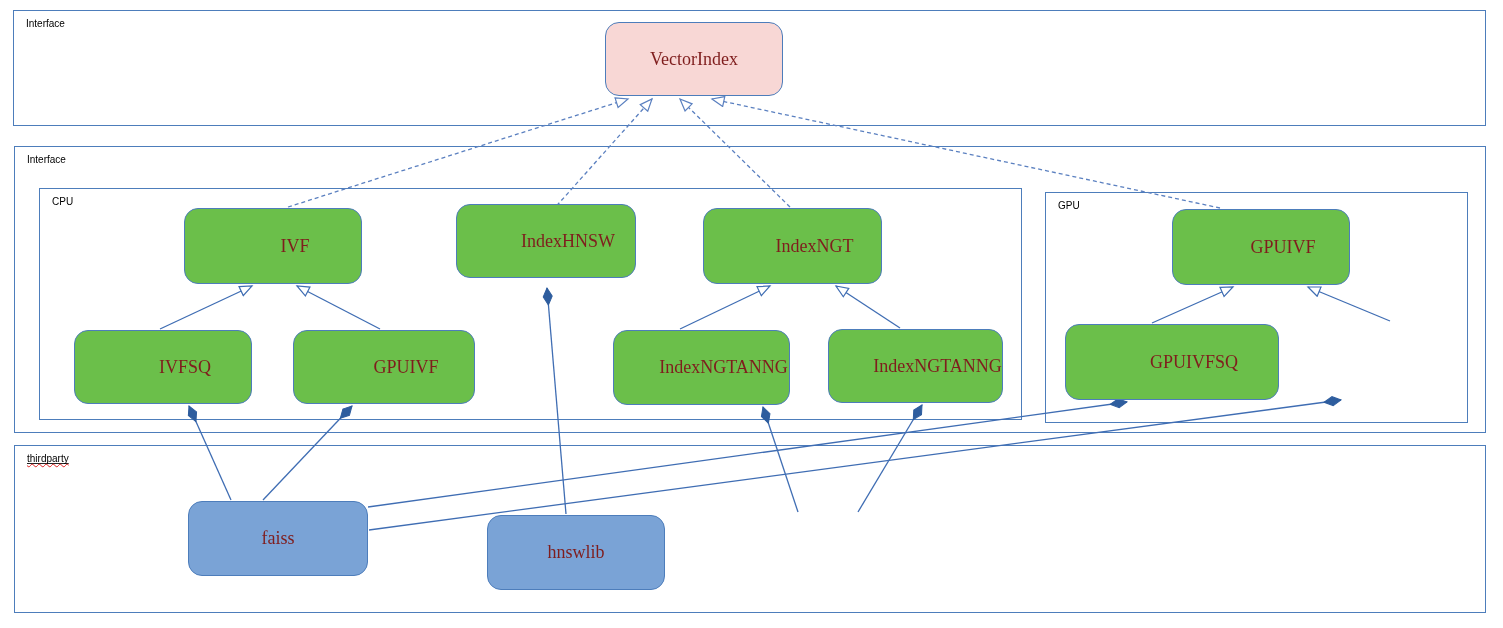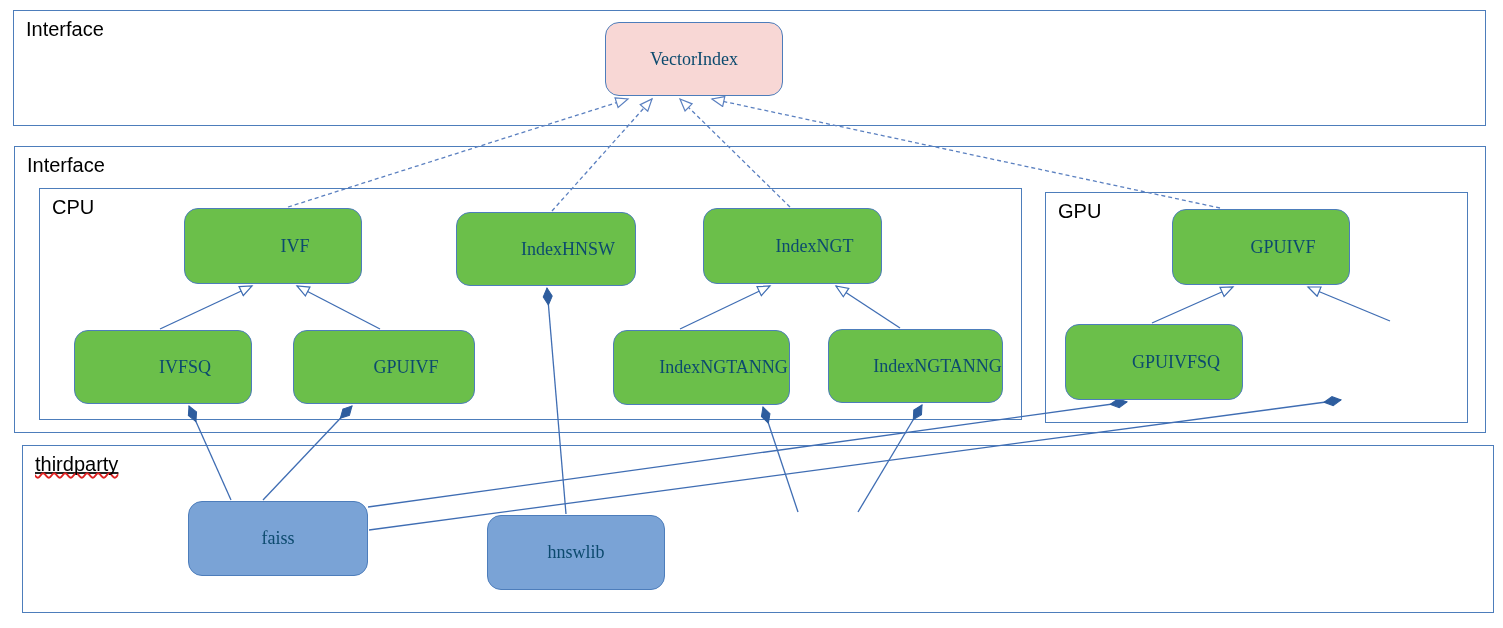--- a/index.html
+++ b/index.html
@@ -6,7 +6,7 @@
   .stage{position:relative;width:1503px;height:628px;background:#ffffff;
          font-family:"Liberation Sans",sans-serif;overflow:hidden;}
   .container{position:absolute;border:1.6px solid #4d7dbb;background:transparent;box-sizing:border-box;}
-  .clabel{position:absolute;left:12px;top:7px;font-size:20px;color:#000;}
+  .clabel{position:absolute;left:12px;top:7px;font-size:10px;color:#000;}
   .node{position:absolute;box-sizing:border-box;border:1.5px solid #4d7dbb;border-radius:14px;
         display:flex;align-items:center;justify-content:center;z-index:3;}
   .node .nlabel{font-family:"Liberation Serif",serif;font-size:18px;color:#0c4a6e;}

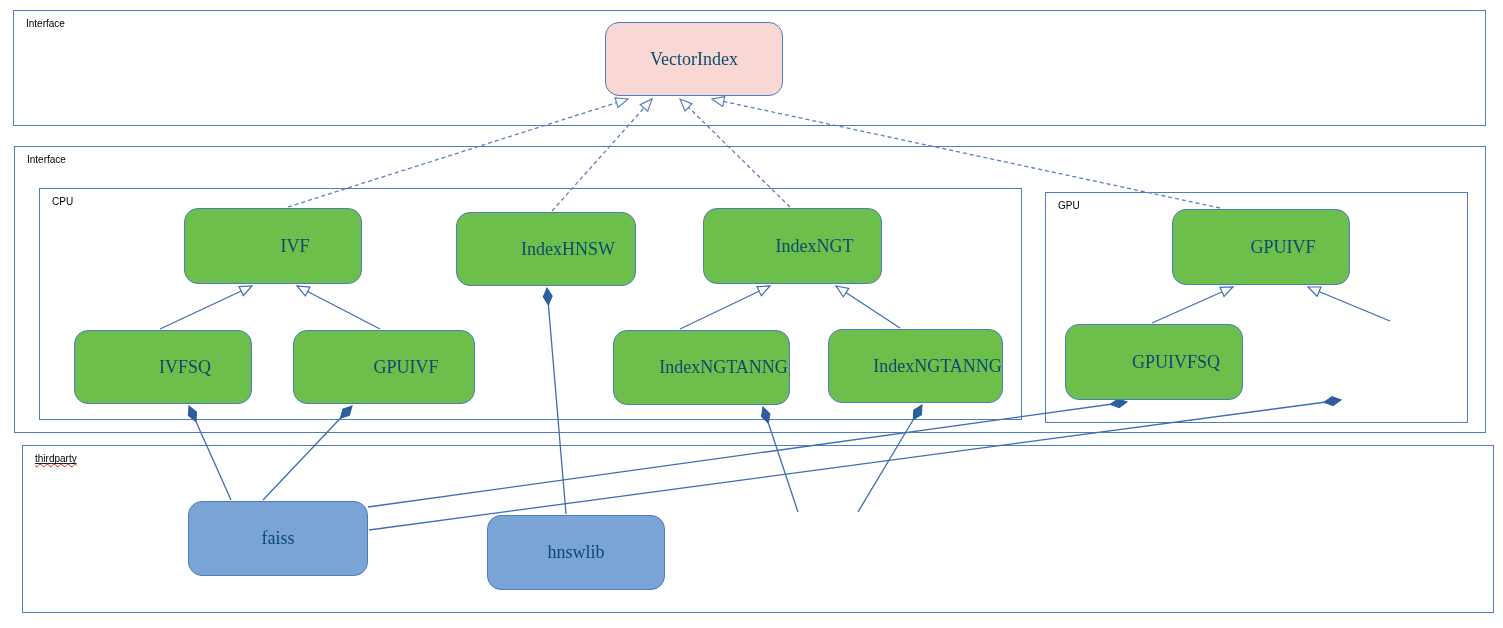--- a/index.html
+++ b/index.html
@@ -9,7 +9,7 @@
   .clabel{position:absolute;left:12px;top:7px;font-size:10px;color:#000;}
   .node{position:absolute;box-sizing:border-box;border:1.5px solid #4d7dbb;border-radius:14px;
         display:flex;align-items:center;justify-content:center;z-index:3;}
-  .node .nlabel{font-family:"Liberation Serif",serif;font-size:18px;color:#0c4a6e;}
+  .node .nlabel{font-family:"Liberation Serif",serif;font-size:18px;color:#7f1d1d;}
   .green{background:#6bbf4a;padding-left:44px;}
   .pink{background:#f8d7d5;}
   .blue{background:#7aa3d6;}

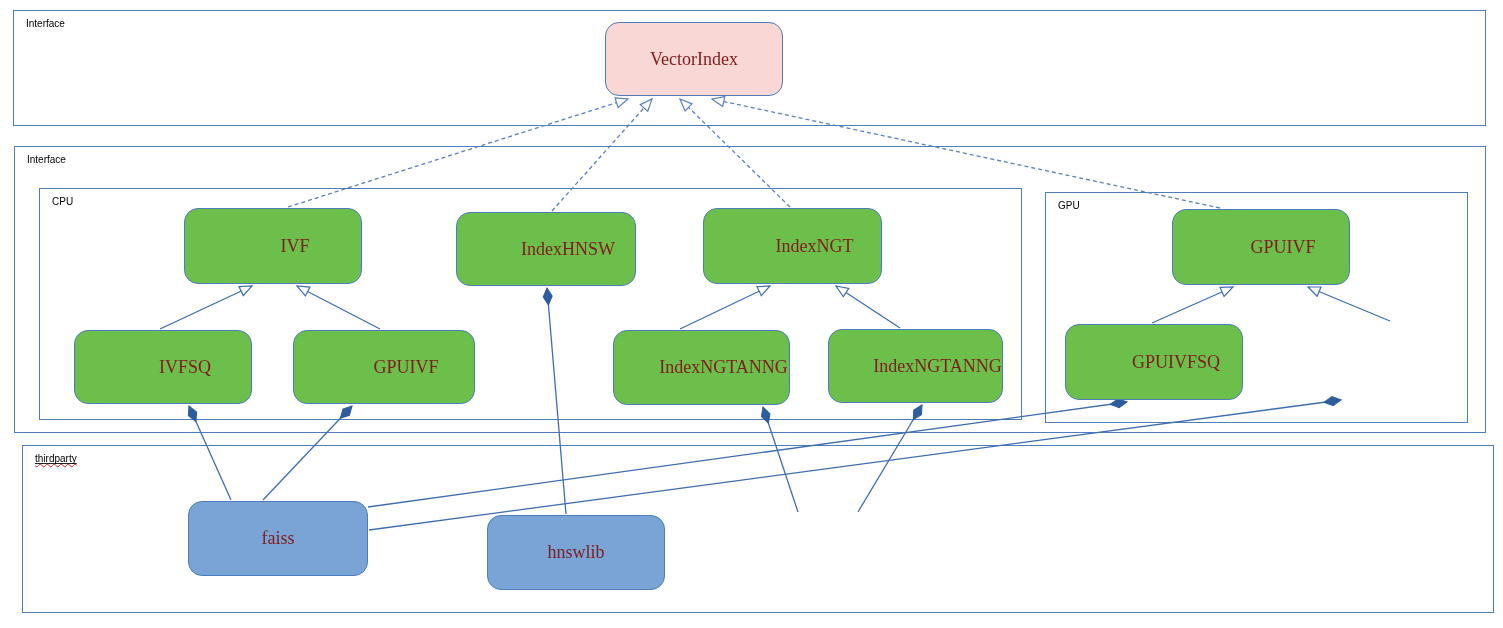--- a/index.html
+++ b/index.html
@@ -90,7 +90,7 @@
     <span class="nlabel">IVF</span>
   </div>
 
-  <div class="node green" style="left:456px;top:212px;width:180px;height:74px">
+  <div class="node green" style="left:456px;top:204px;width:180px;height:74px">
     <span class="nlabel">IndexHNSW</span>
   </div>
 

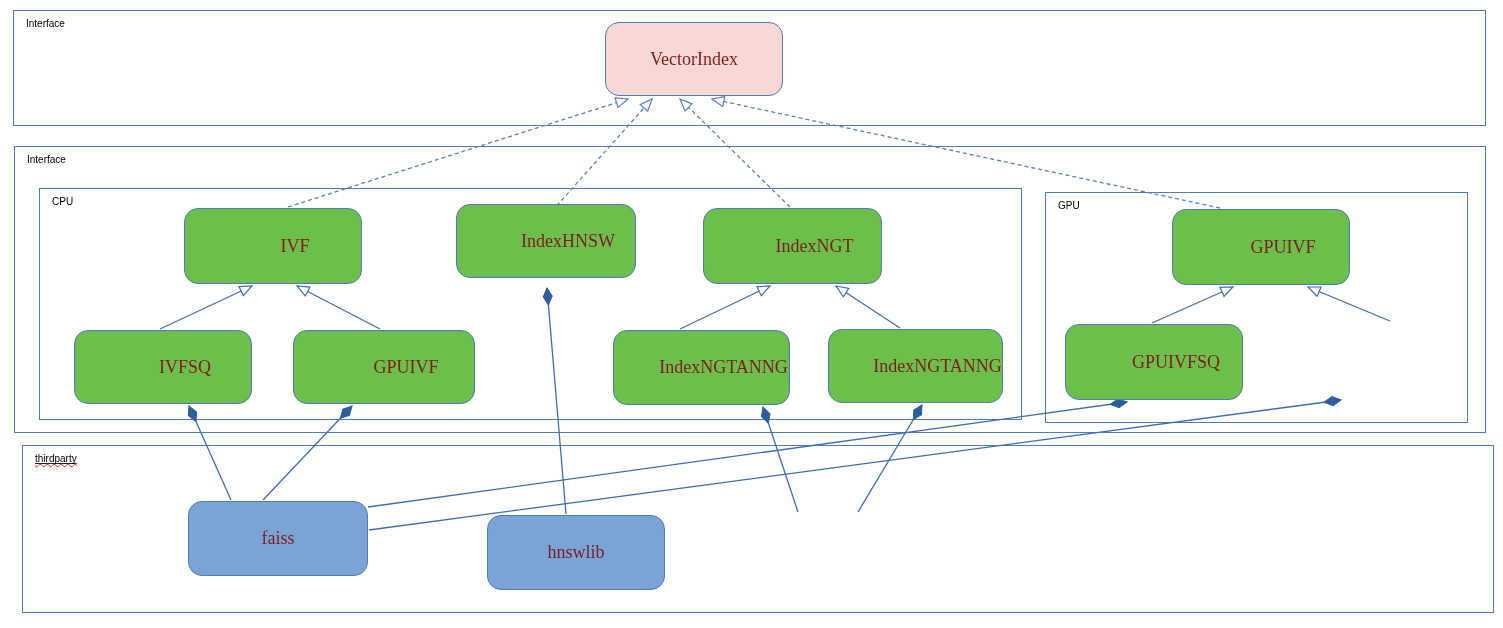--- a/index.html
+++ b/index.html
@@ -118,7 +118,7 @@
     <span class="nlabel">GPUIVF</span>
   </div>
 
-  <div class="node green" style="left:1065px;top:324px;width:178px;height:76px">
+  <div class="node green" style="left:1065px;top:324px;width:214px;height:76px">
     <span class="nlabel">GPUIVFSQ</span>
   </div>
 

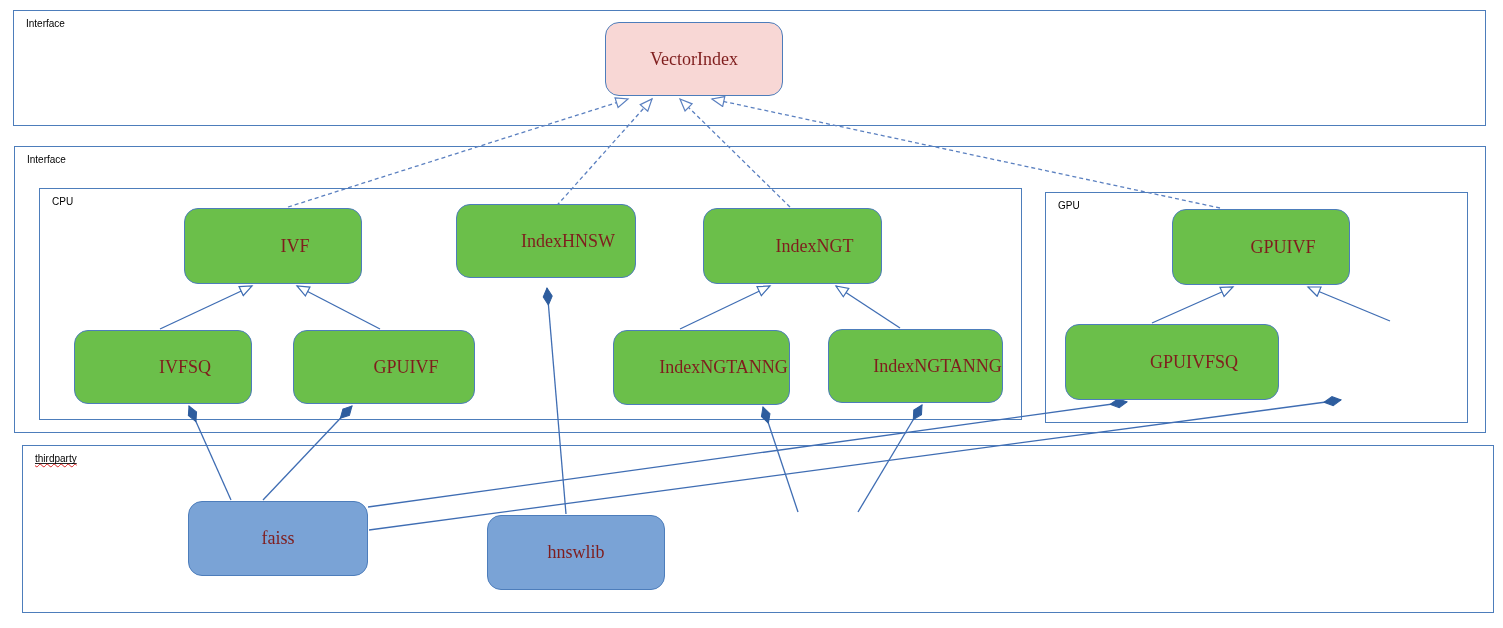--- a/index.html
+++ b/index.html
@@ -38,7 +38,7 @@
     <span class="clabel">GPU</span>
   </div>
 
-  <div class="container" style="left:22px;top:445px;width:1472px;height:168px">
+  <div class="container" style="left:14px;top:445px;width:1472px;height:168px">
     <span class="clabel underline-black"><span class="misspell">thirdparty</span></span>
   </div>
 

